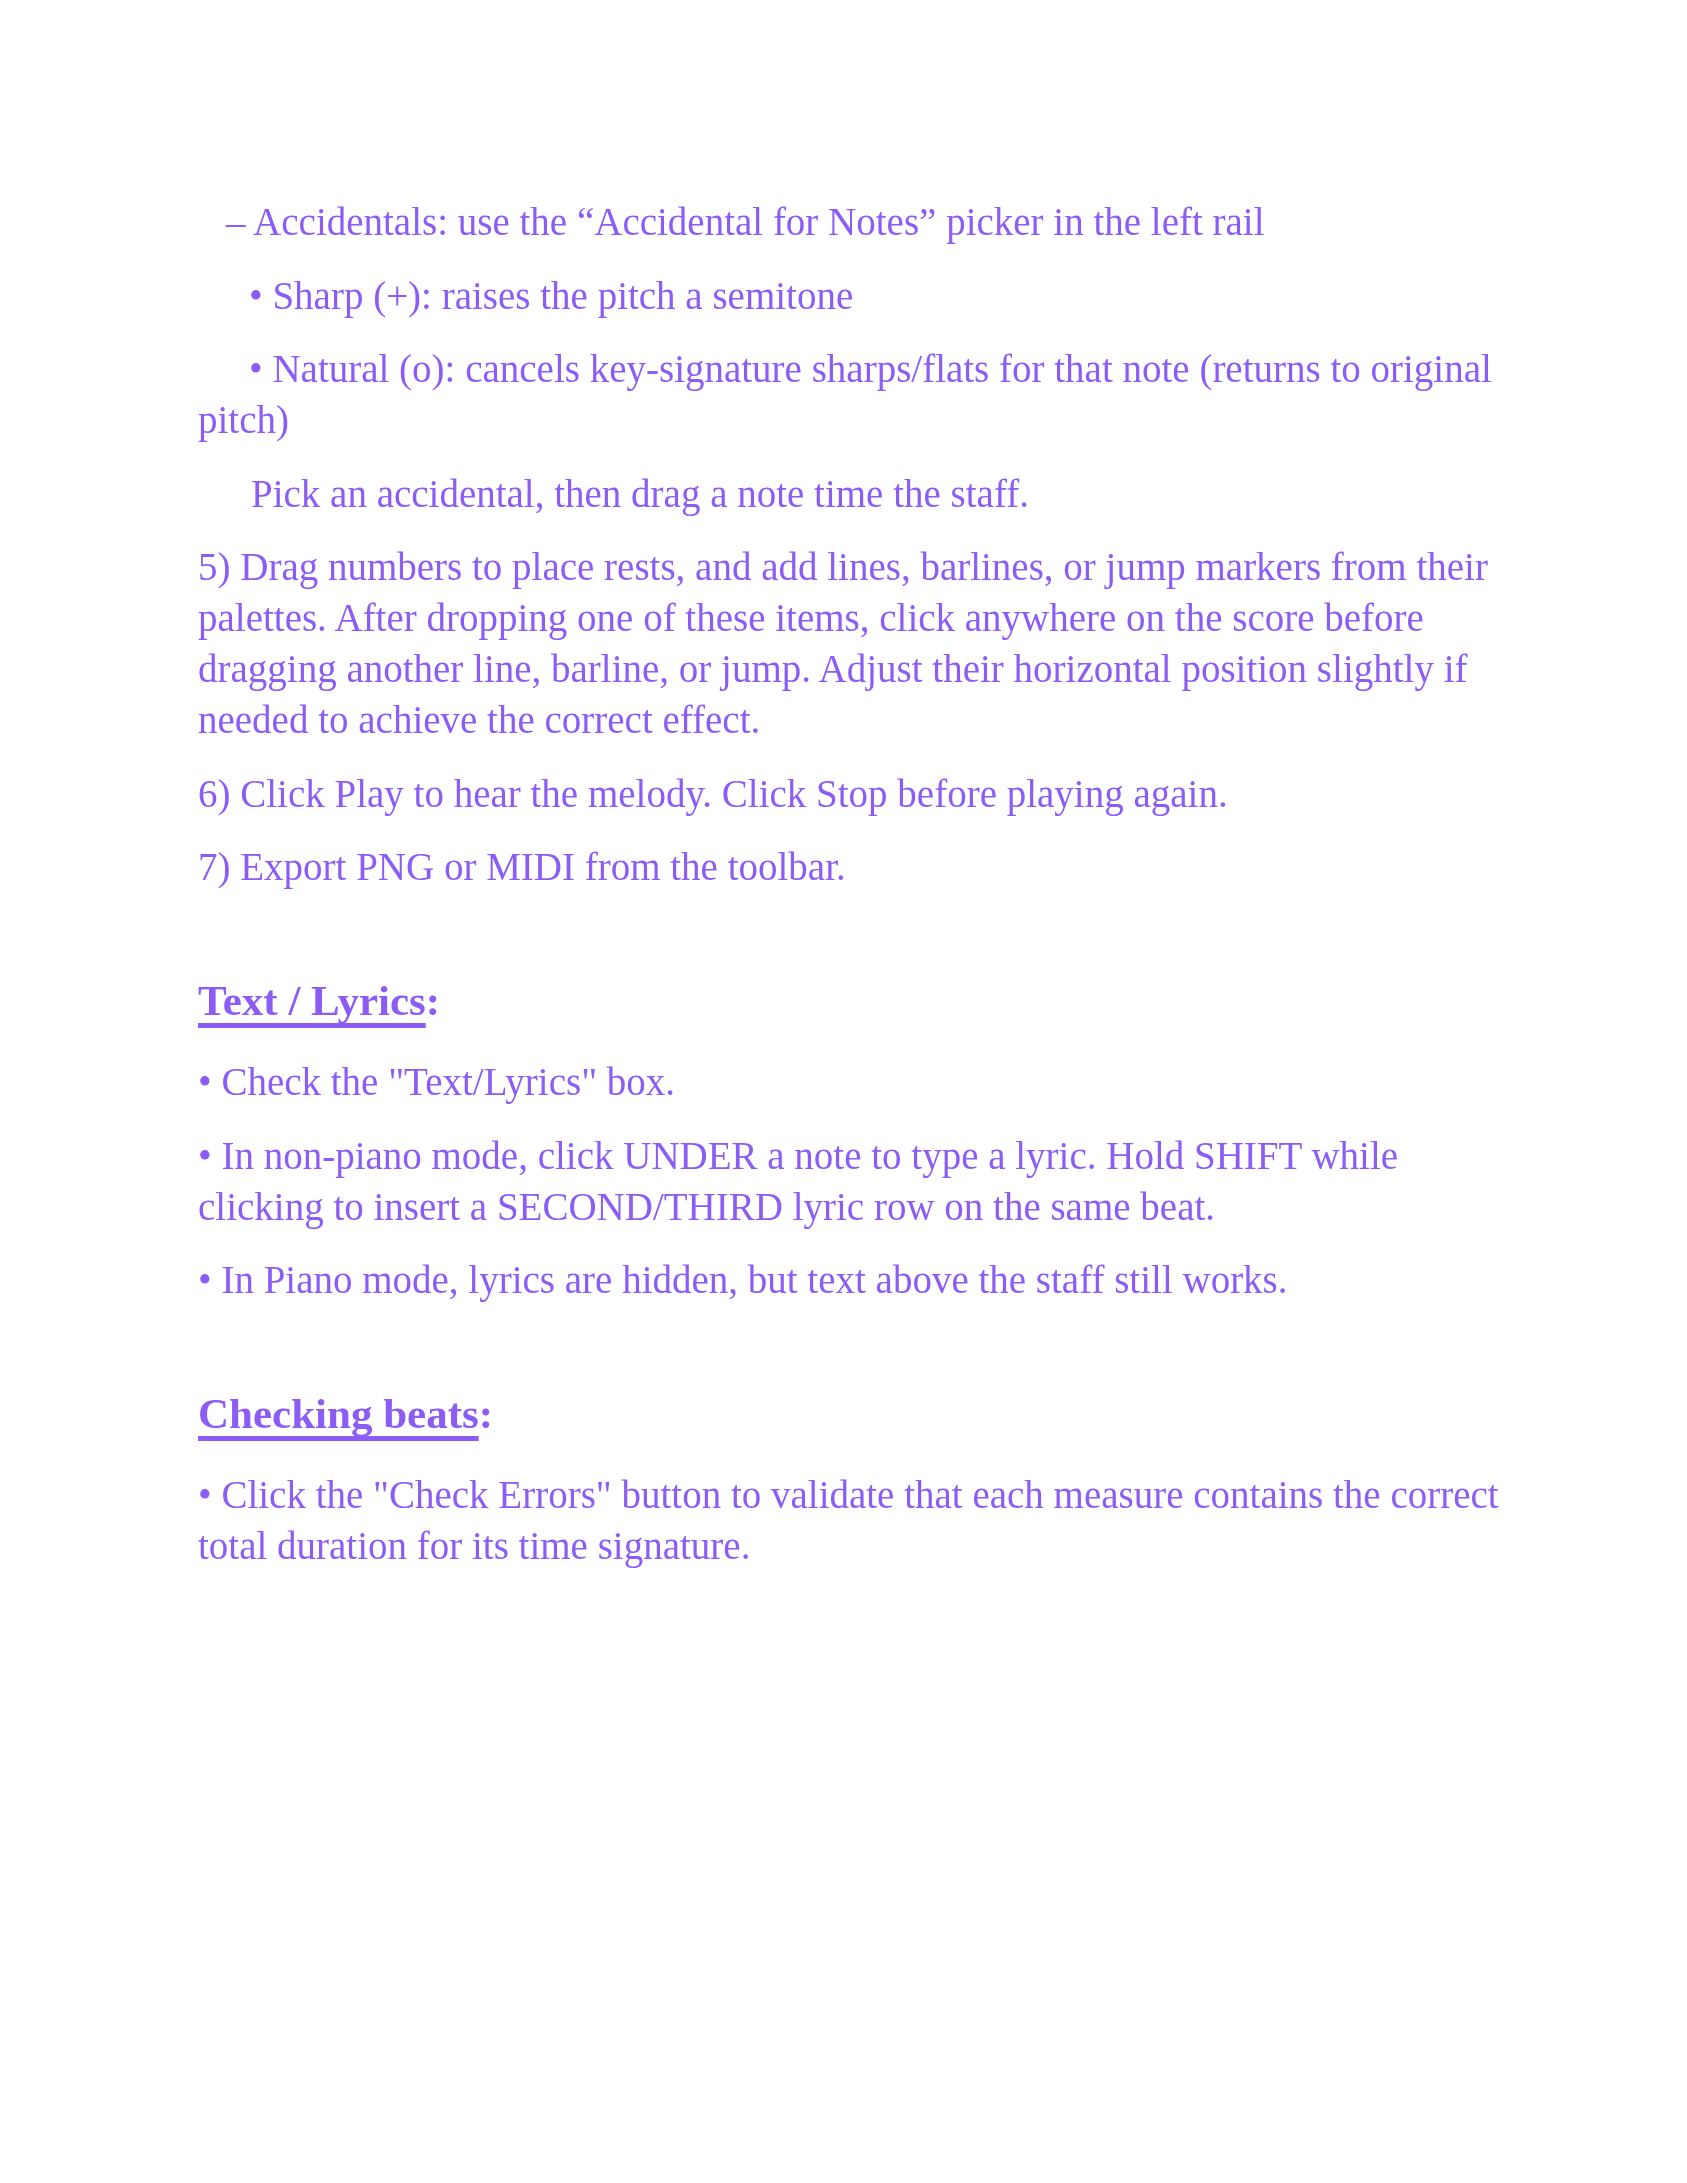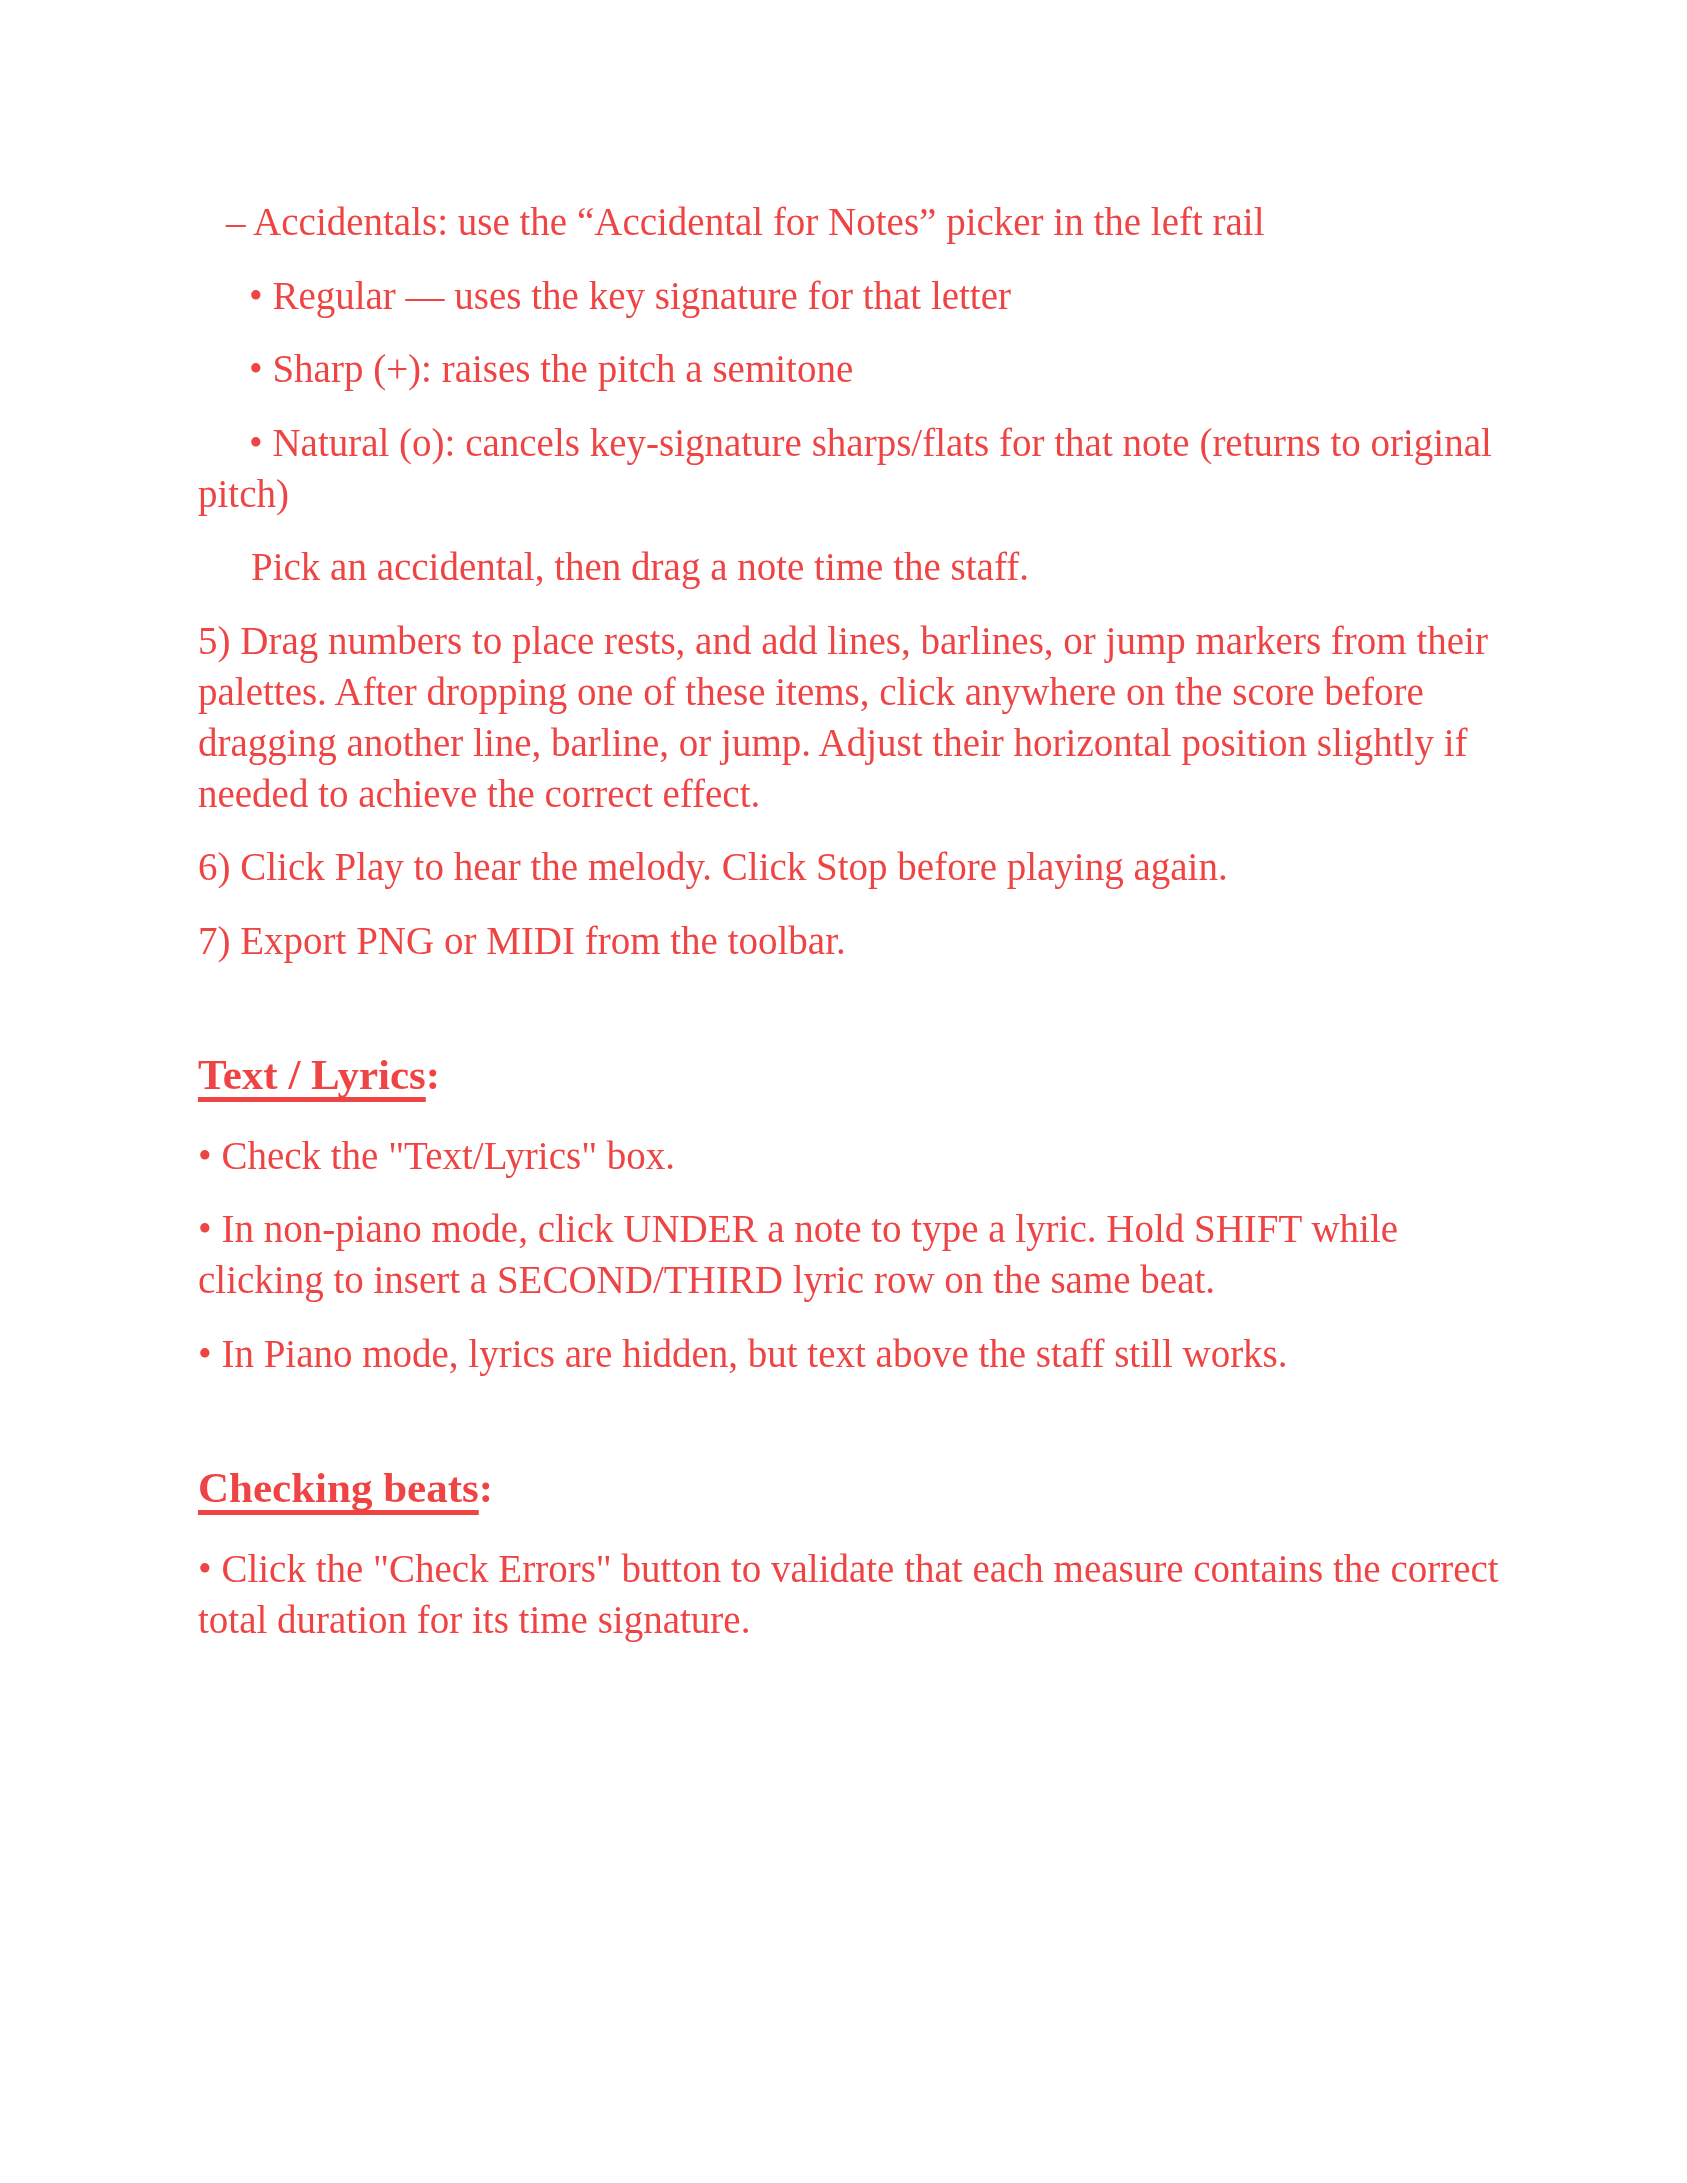--- a/index.html
+++ b/index.html
@@ -9,7 +9,7 @@
     width: 1687px;
     height: 2183px;
     background: #ffffff;
-    color: #ef4444;
+    color: #8b5cf6;
     font-family: "Liberation Serif", "DejaVu Serif", serif;
     font-size: 39px;
     line-height: 51px;

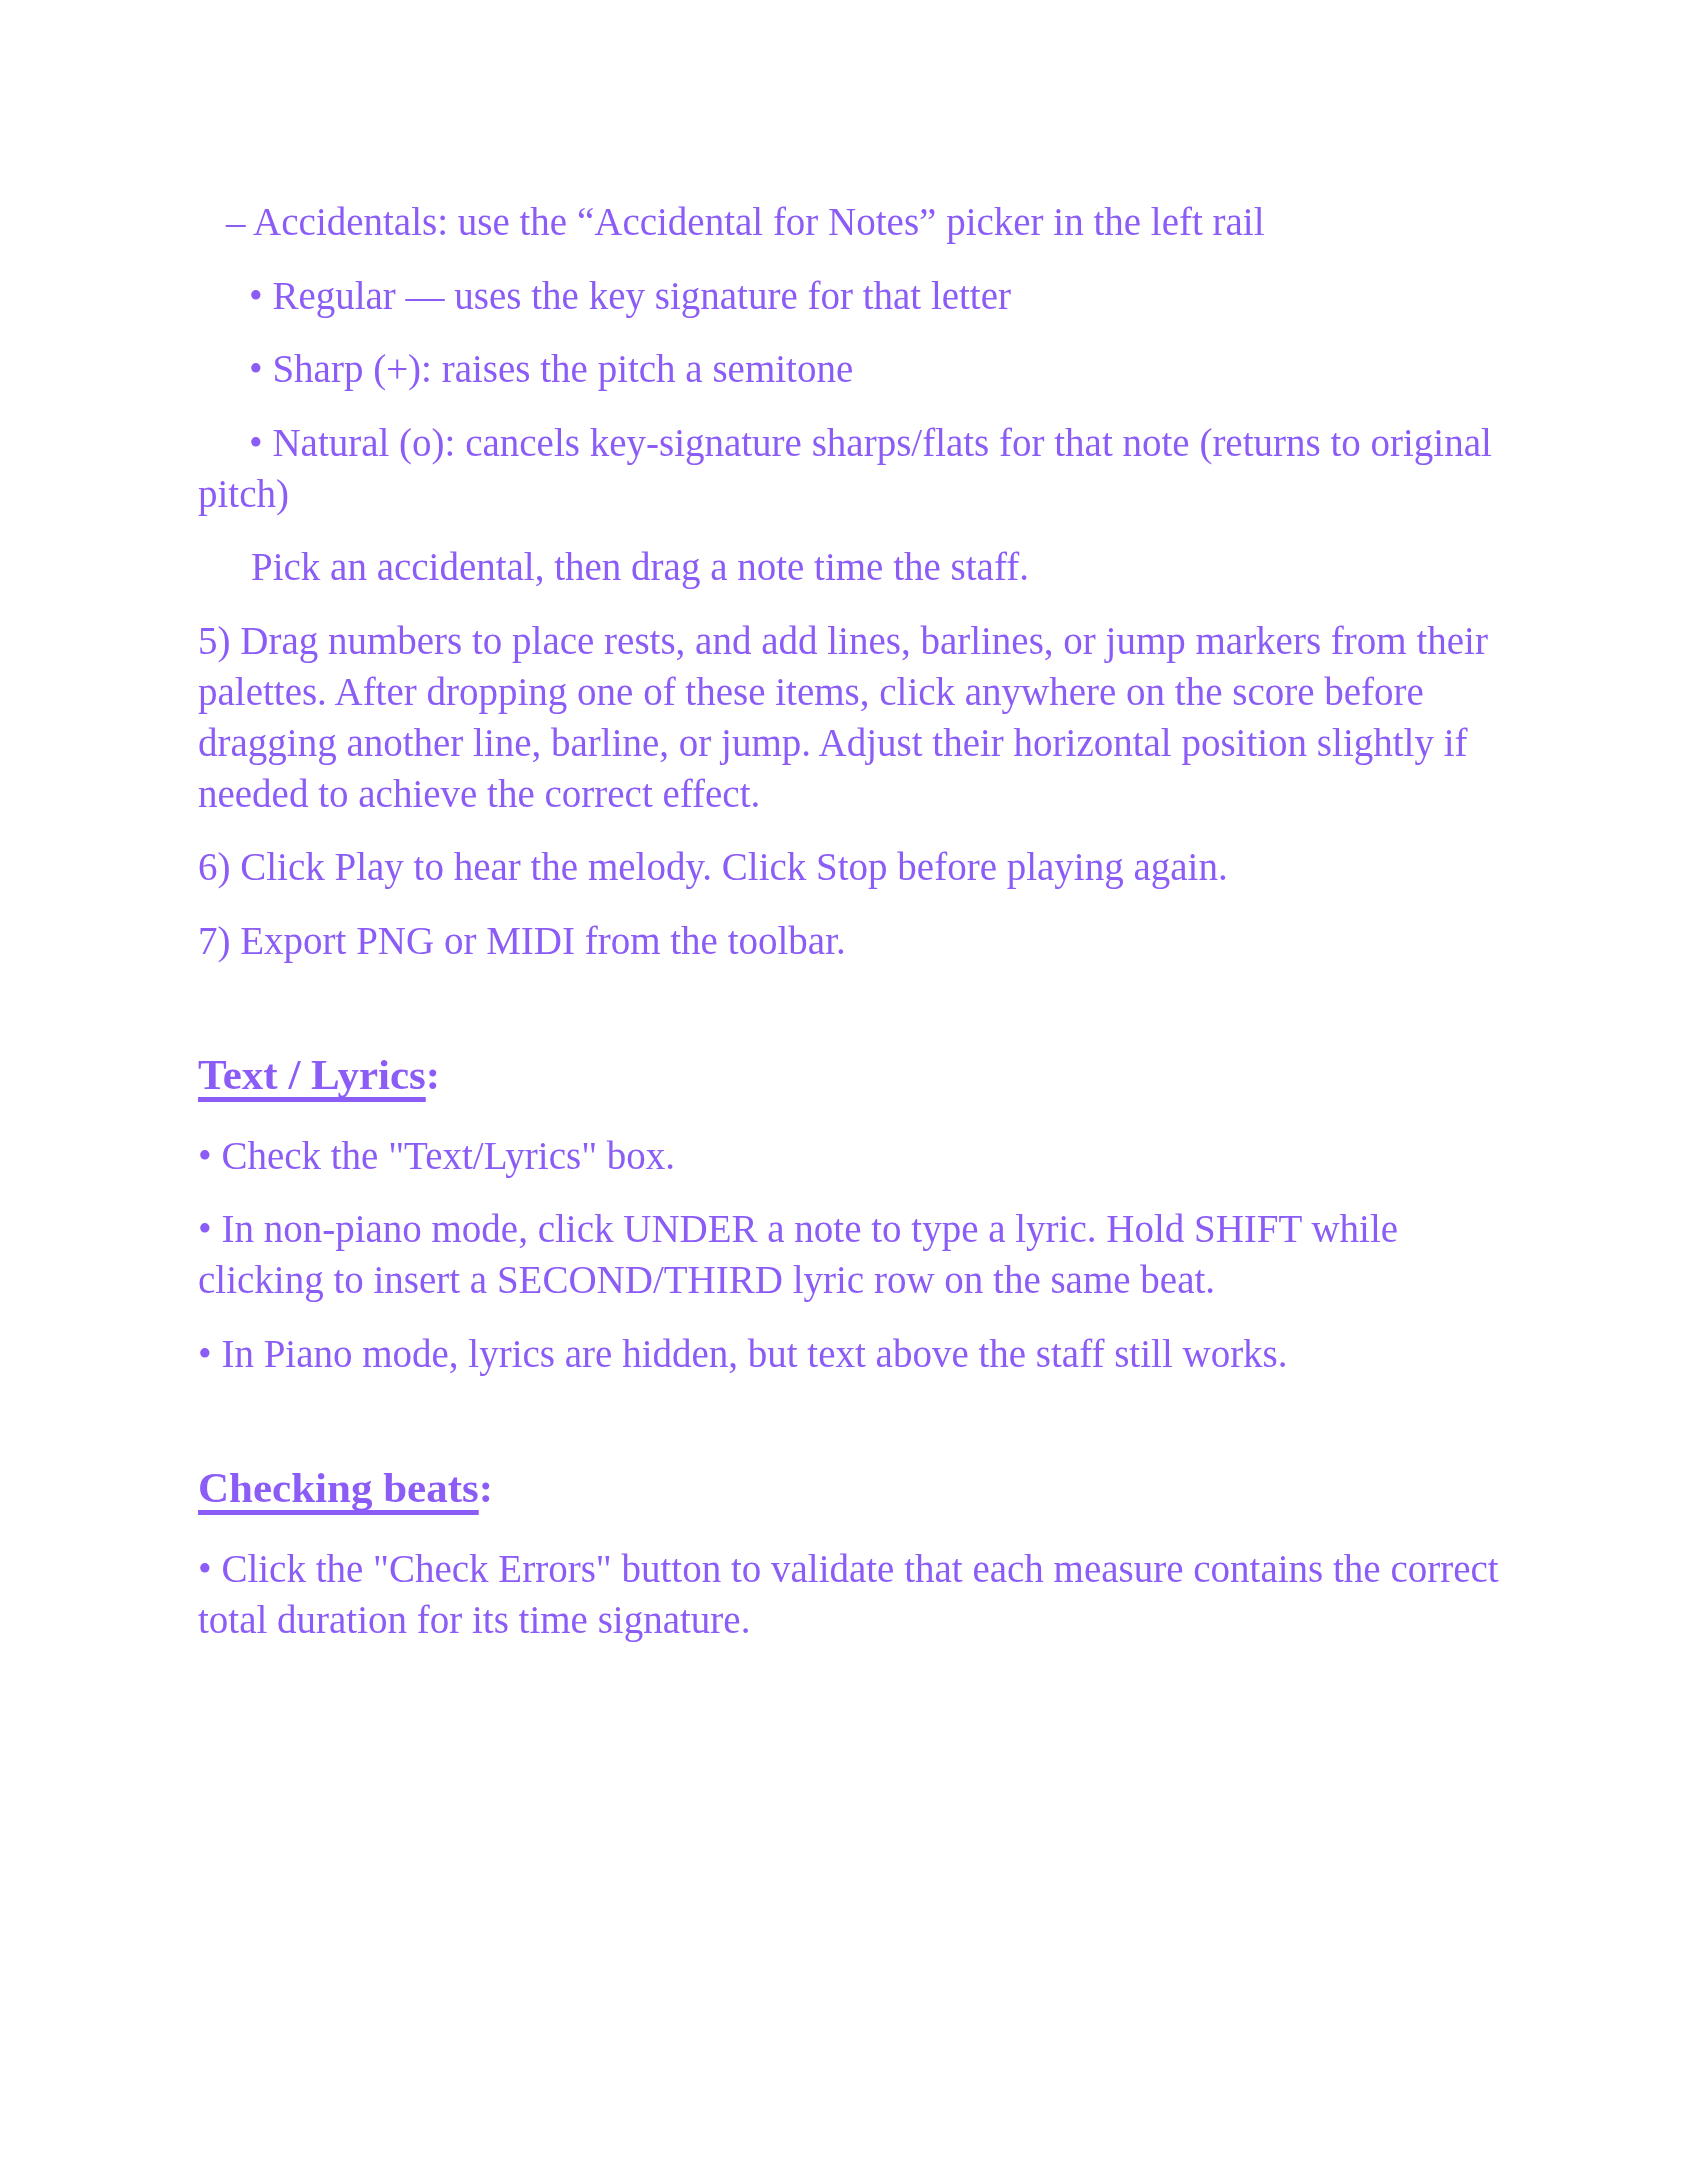--- a/index.html
+++ b/index.html
@@ -47,9 +47,6 @@
       <div class="line">– Accidentals: use the “Accidental for Notes” picker in the left rail</div>
     </div>
 
-    <div class="para">
-      <div class="line indent-bullet">• Regular — uses the key signature for that letter</div>
-    </div>
 
     <div class="para">
       <div class="line indent-bullet">• Sharp (+): raises the pitch a semitone</div>

